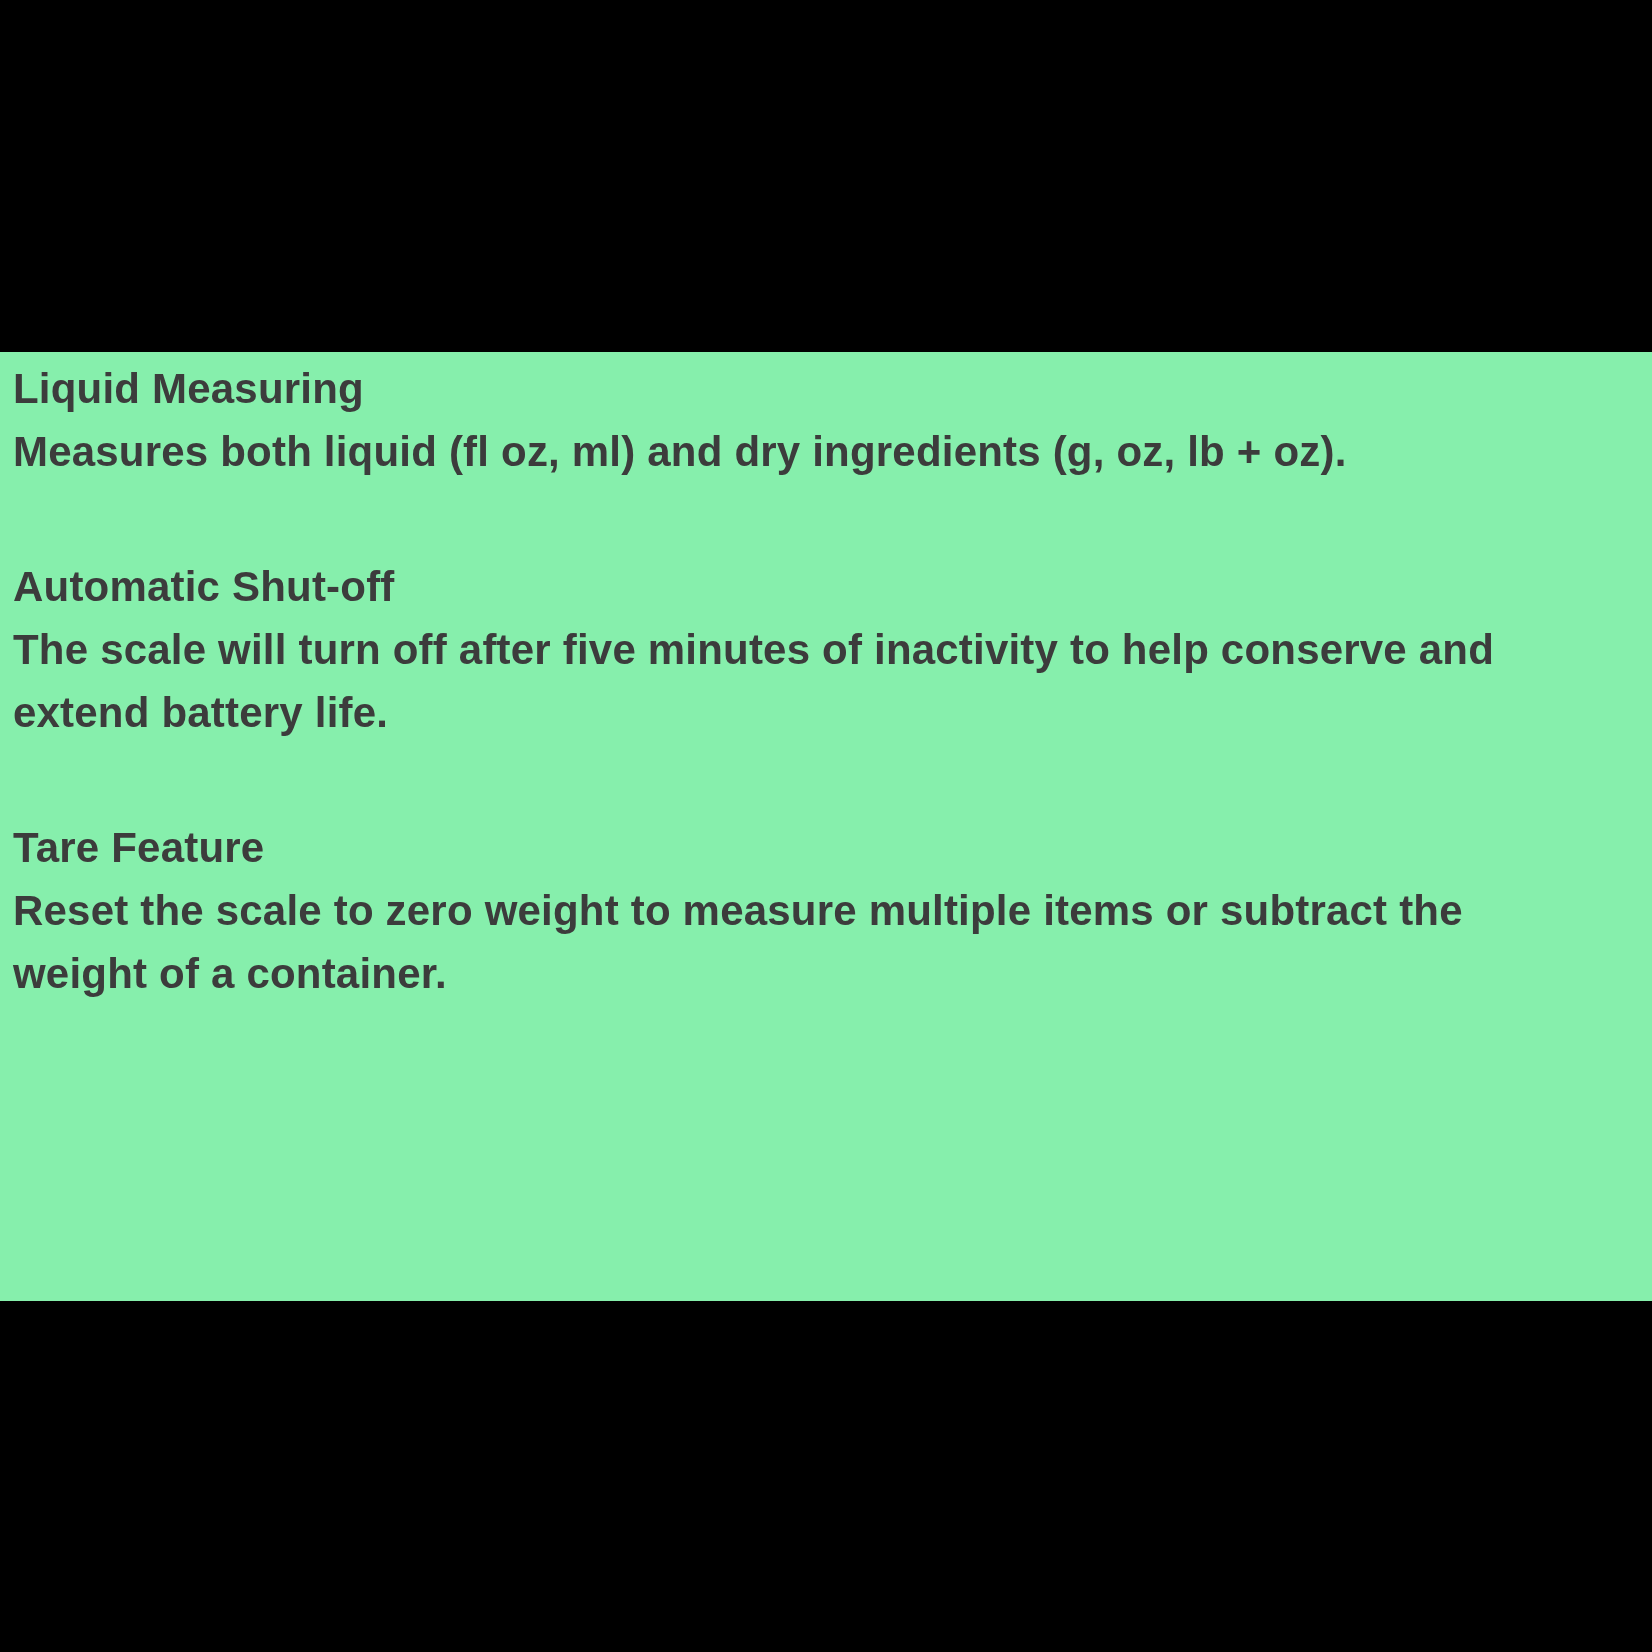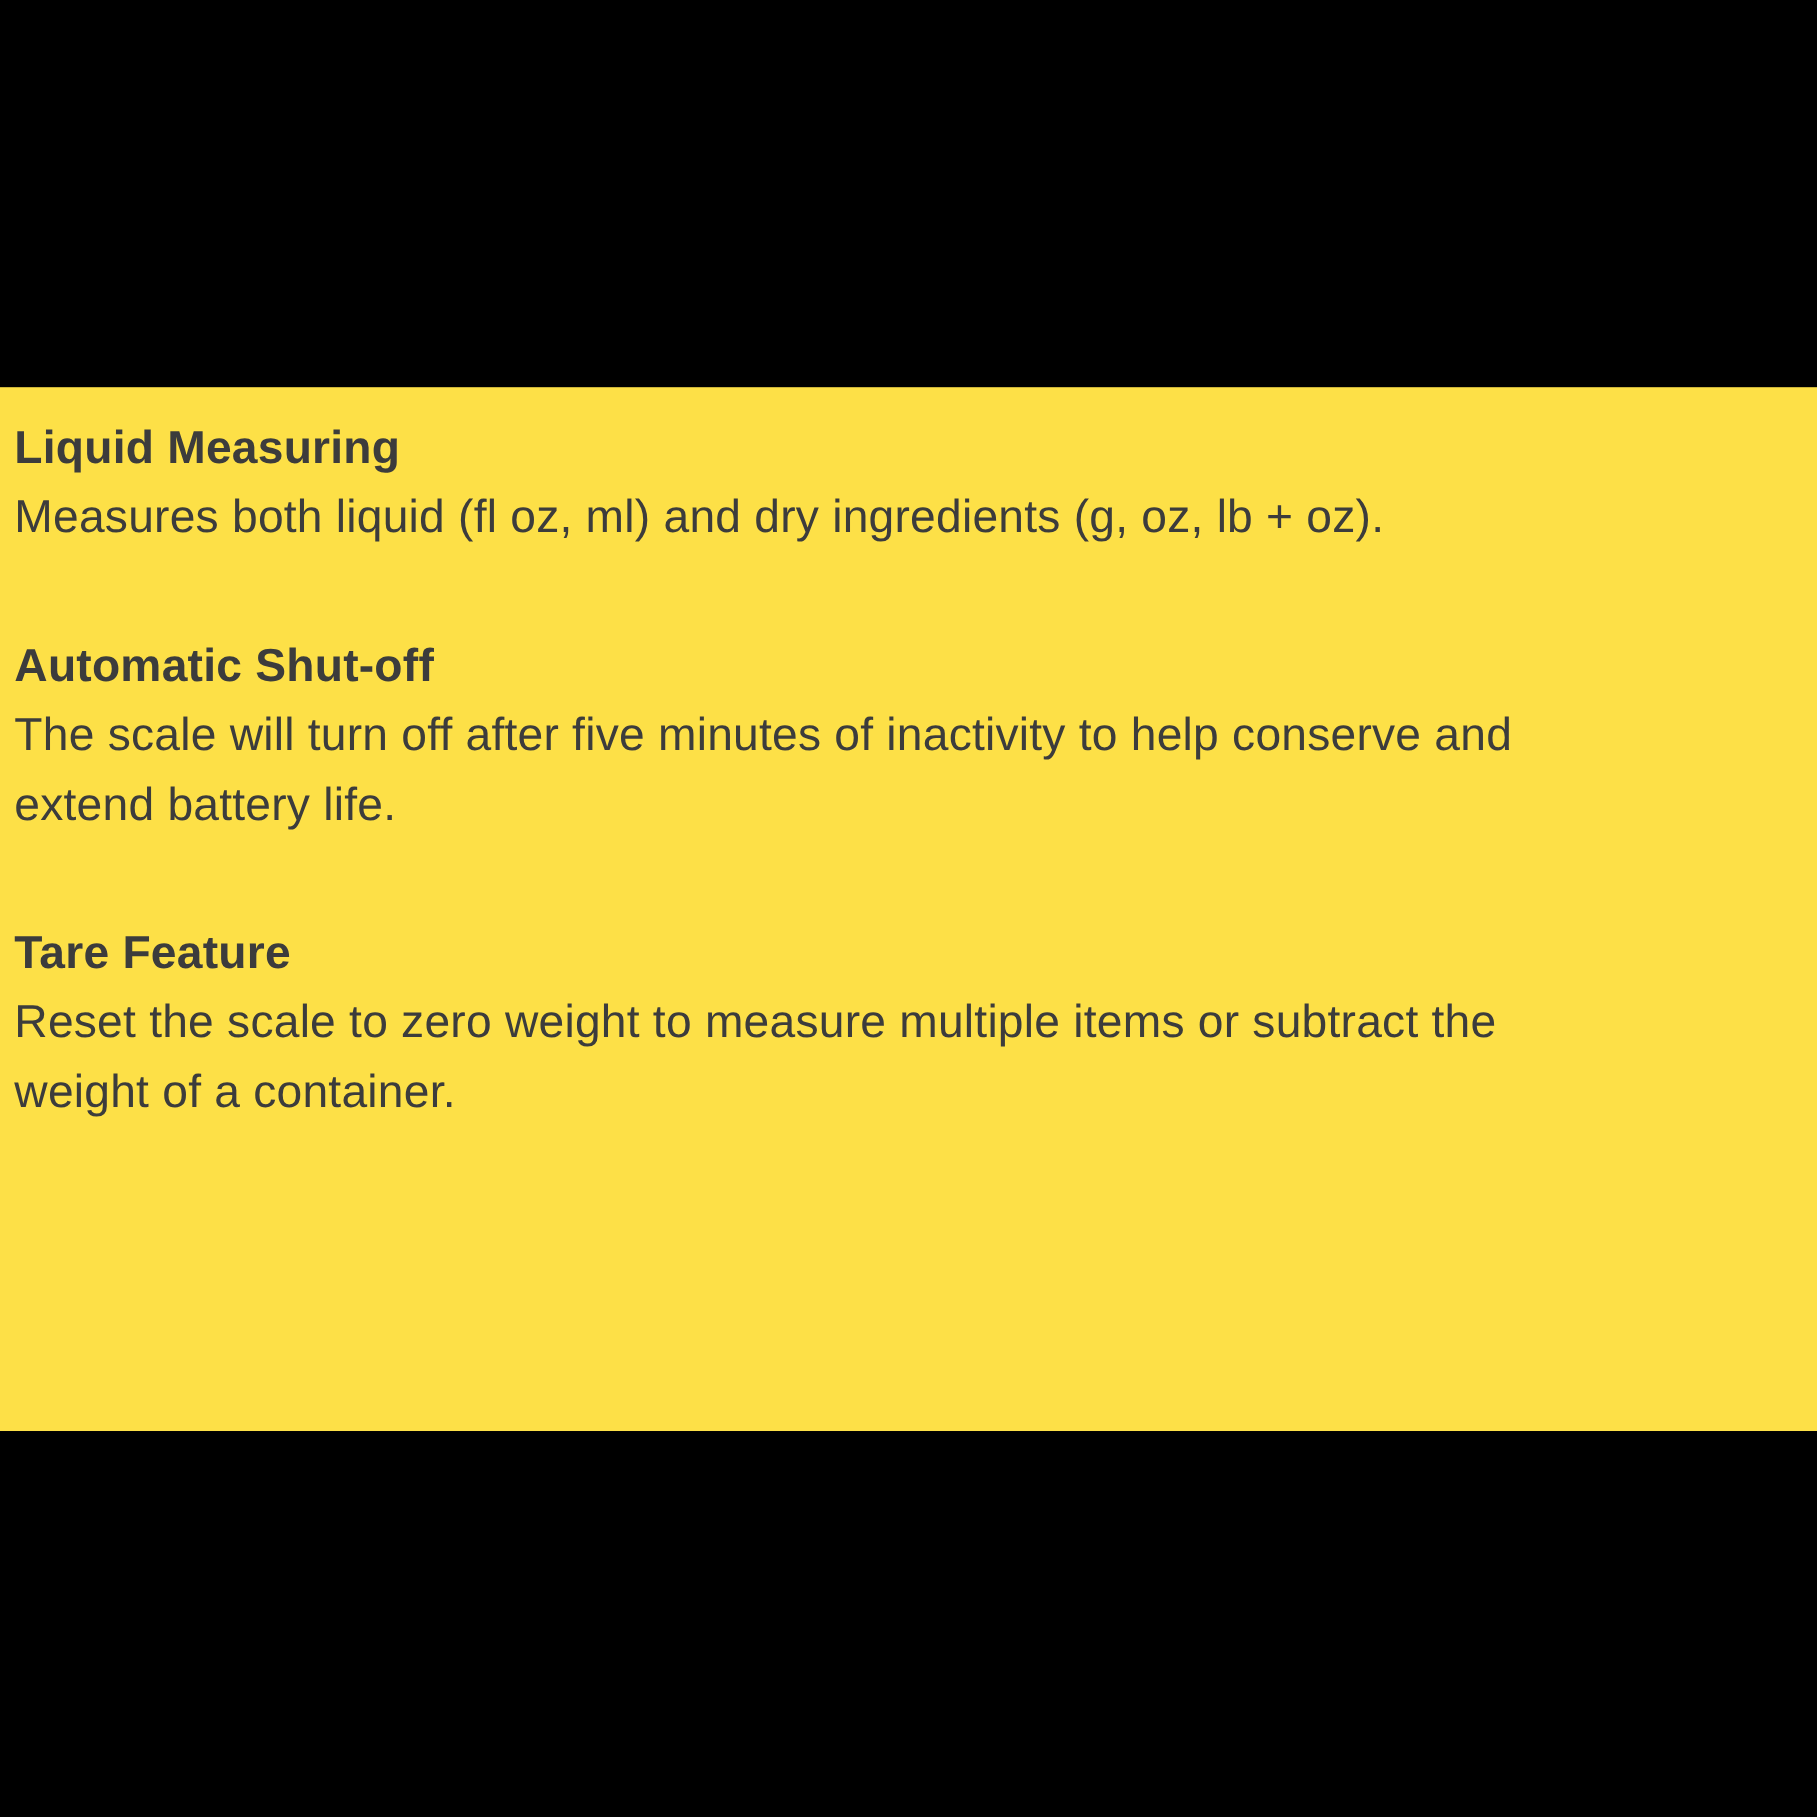--- a/index.html
+++ b/index.html
@@ -23,12 +23,12 @@
   .bar.top { height: 352px; }
   .bar.bottom { flex: 1 1 auto; }
   .panel {
-    background: #fde047;
+    background: #86efac;
     width: 100%;
     height: 949px;
     flex: 0 0 auto;
     box-sizing: border-box;
-    padding: 23px 30px 0 13px;
+    padding: 5px 30px 0 13px;
     color: #3c3c3c;
   }
   .feature {

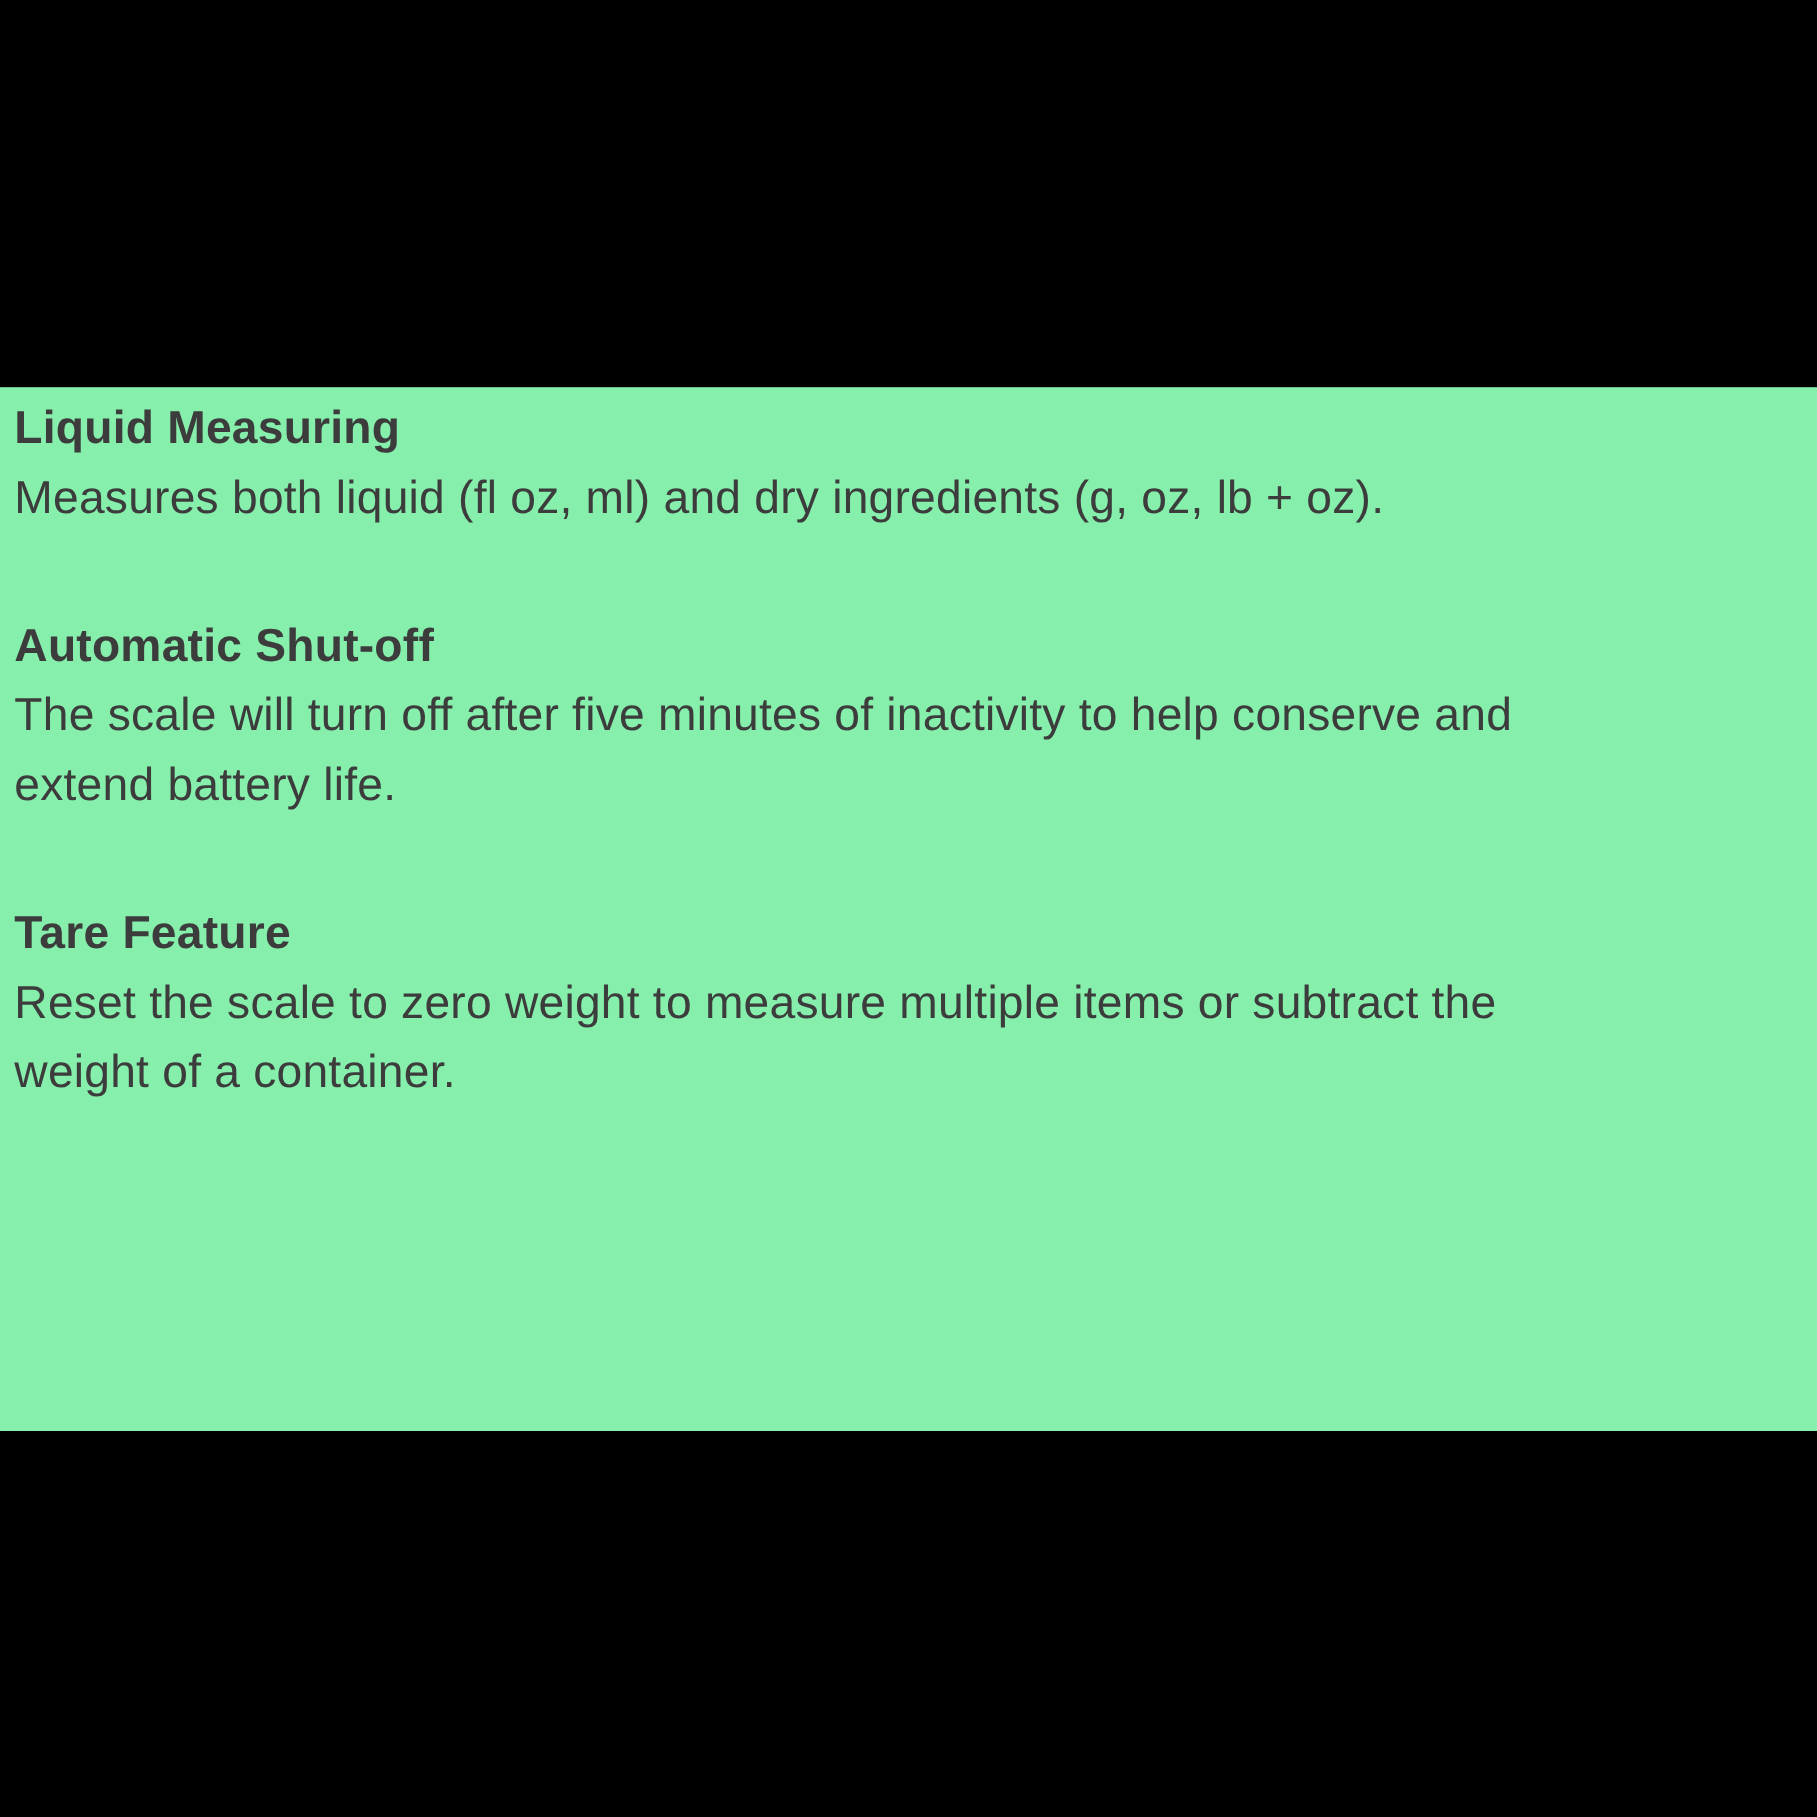--- a/index.html
+++ b/index.html
@@ -49,7 +49,7 @@
     margin: 0;
     font-size: 42px;
     line-height: 63px;
-    font-weight: 400;
+    font-weight: 700;
     color: #3c3c3c;
     white-space: pre-line;
     letter-spacing: 0.2px;

